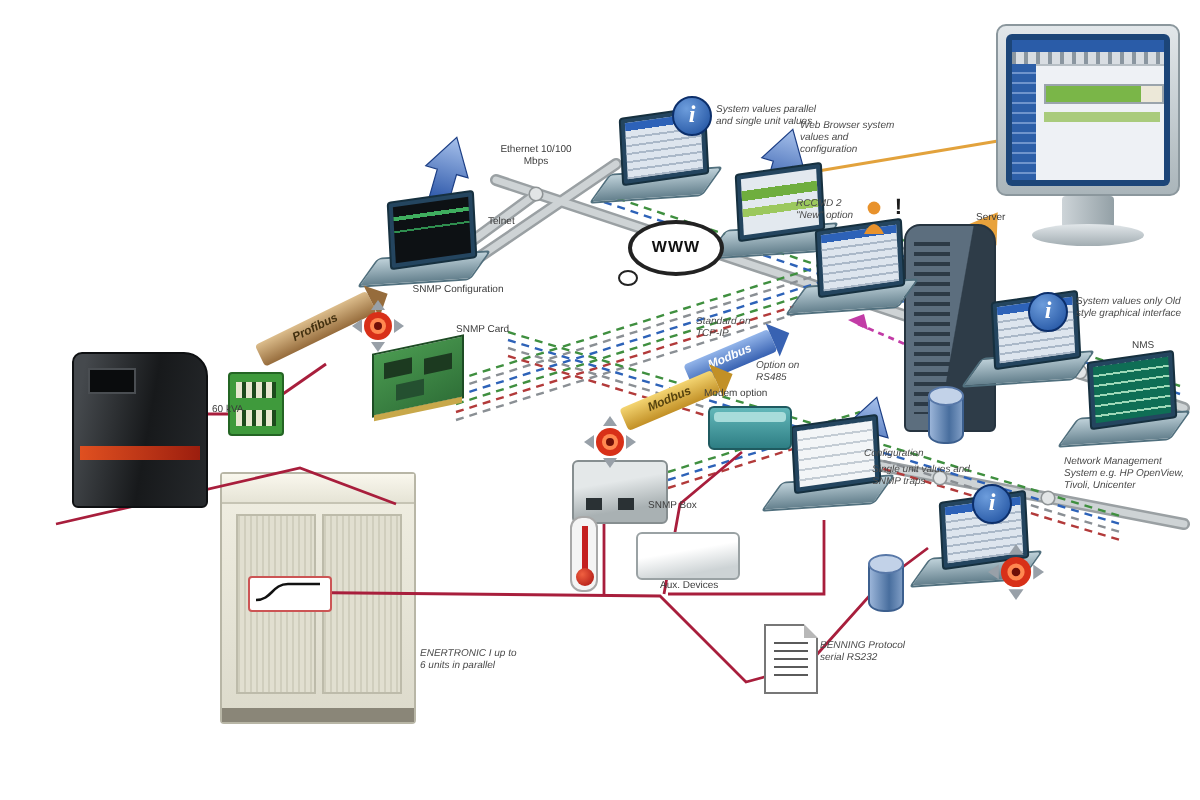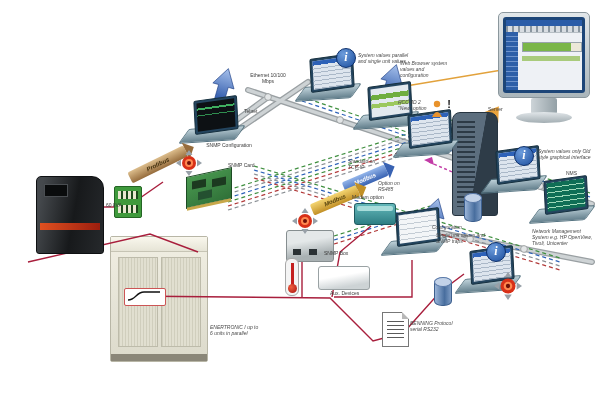--- a/index.html
+++ b/index.html
@@ -317,6 +317,7 @@
     <span>Modbus</span>
   </div>
 
+  <div class="www">WWW</div>
   <div class="info" style="left:336px;top:48px;"><span>i</span></div>
   <div class="info" style="left:514px;top:146px;"><span>i</span></div>
   <div class="info" style="left:486px;top:242px;"><span>i</span></div>

